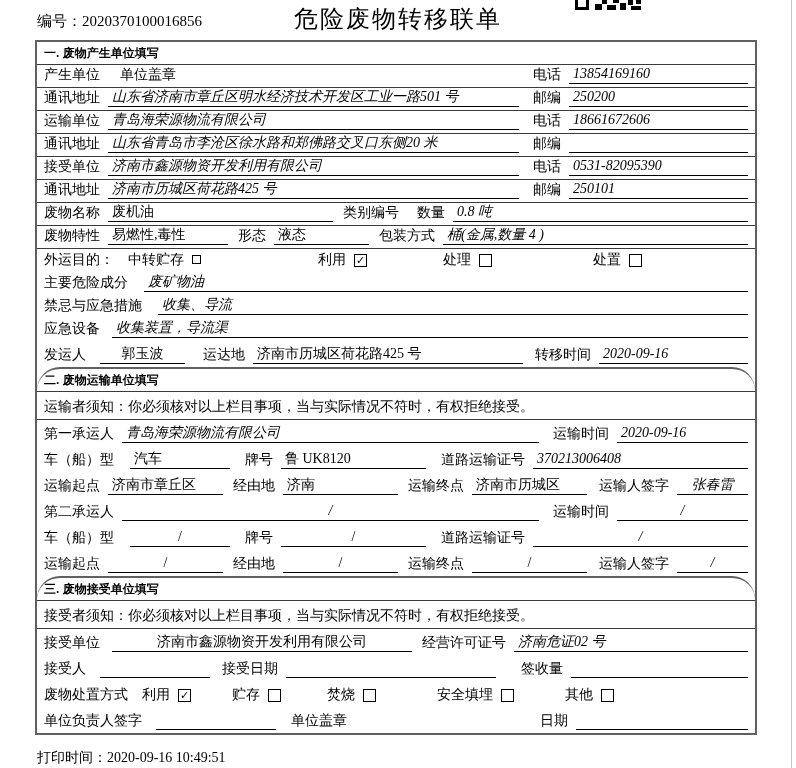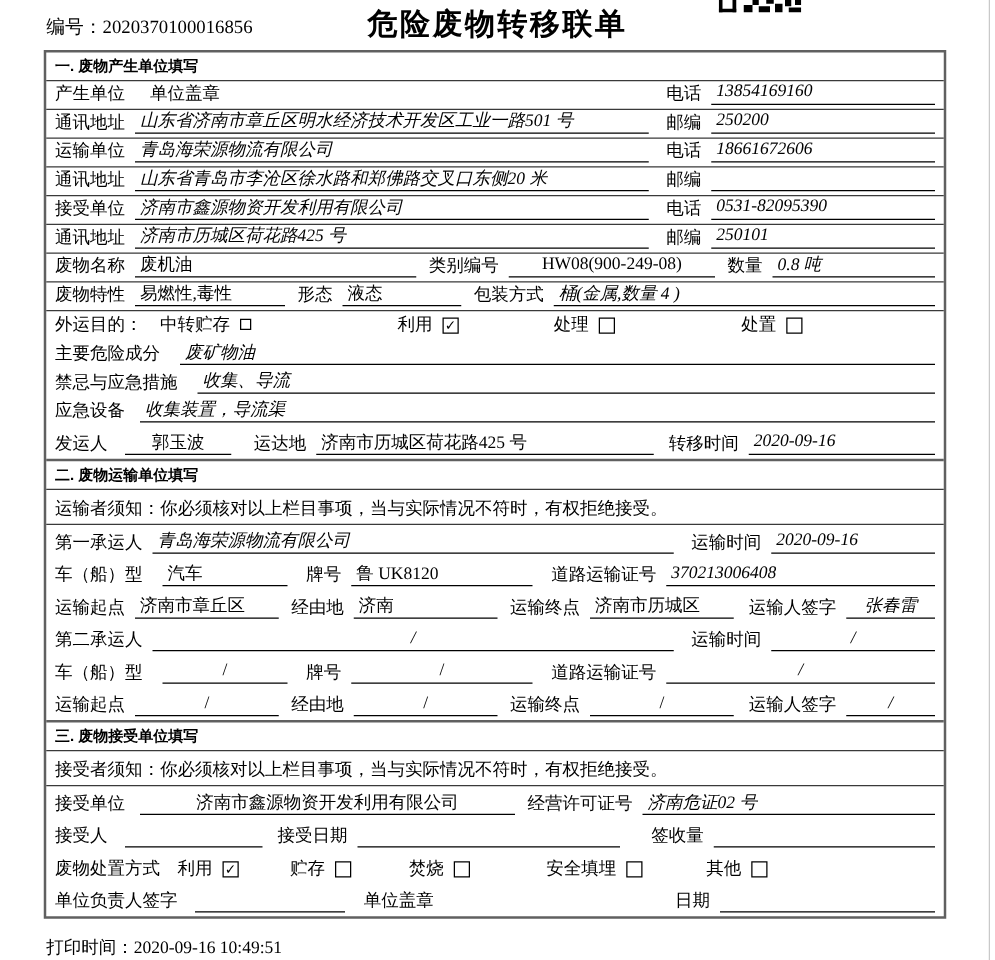--- a/index.html
+++ b/index.html
@@ -14,7 +14,7 @@
   .doc-header { position:absolute; top:0; left:0; width:100%; height:40px; }
   .serial { position:absolute; left:37px; top:12px; font-size:15px; white-space:nowrap; }
   .doc-title { position:absolute; left:0; right:0; top:3px; text-align:center;
-    font-size:24px; font-weight:bold; letter-spacing:2px; }
+    font-size:24px; font-weight:normal; letter-spacing:2px; }
   .qr-frag { position:absolute; left:575px; top:0; width:66px; height:10px; }
 
   

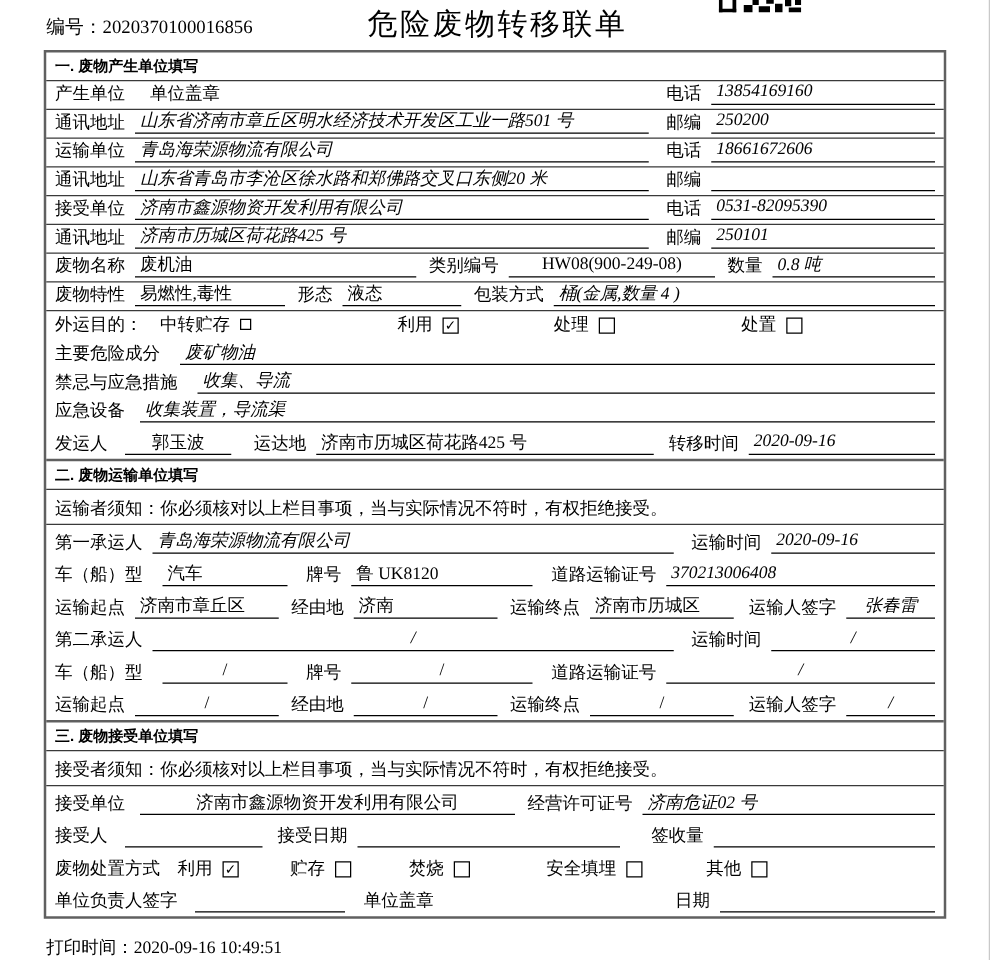--- a/index.html
+++ b/index.html
@@ -138,7 +138,6 @@
         <span class="lbl">废物名称</span>
         <span class="val w225">废机油</span>
         <span class="lbl ml10">类别编号</span>
-        <span class="val w165 c">HW08(900-249-08)</span>
         <span class="lbl ml10">数量</span>
         <span class="val grow">0.8 吨</span>
       </div>

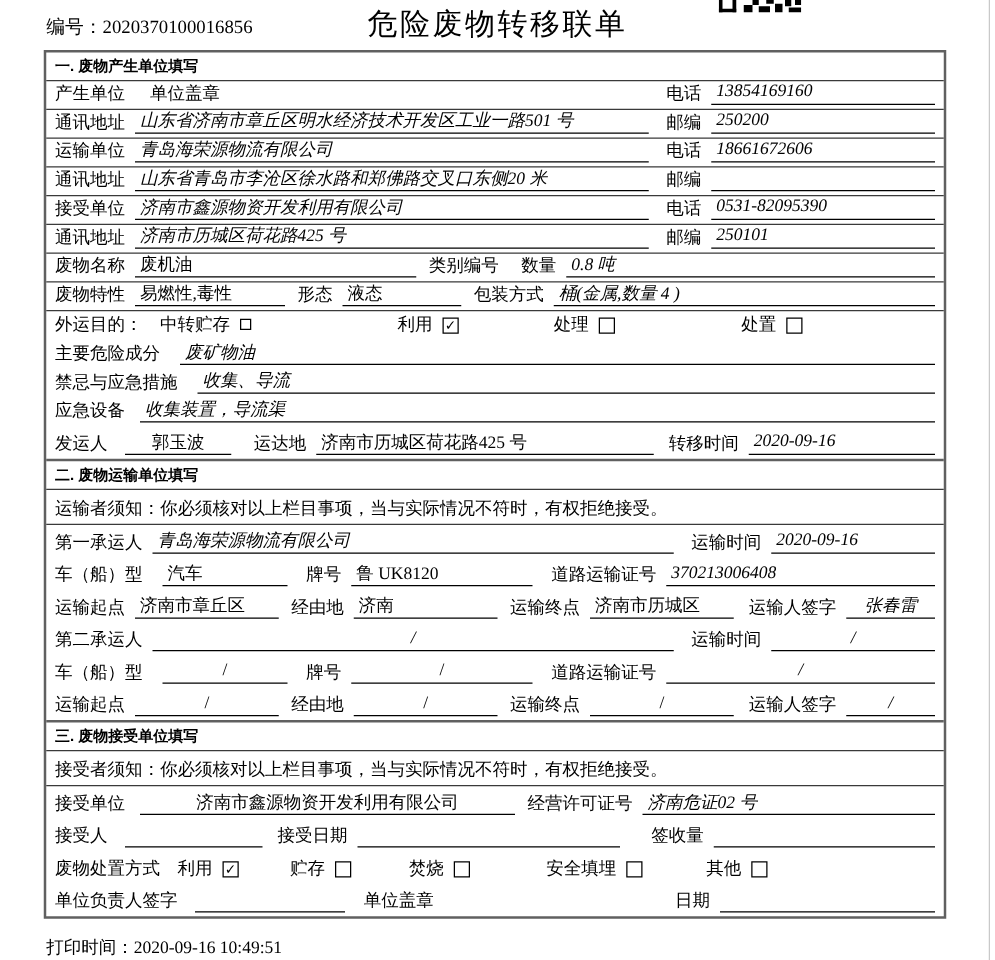--- a/index.html
+++ b/index.html
@@ -19,7 +19,7 @@
 
   
   .form { position:absolute; left:35px; top:40px; width:722px; border:2px solid #606060; background:#fff; }
-  .sec + .sec { border-top:2px solid #606060; }
+  .sec + .sec { border-top:2px solid #606060;border-radius:23px; }
   .sec-head { font-family:"Liberation Sans","DejaVu Sans",sans-serif; font-weight:bold;
     font-size:12px; padding:3px 7px 2px 7px; border-bottom:1px solid #3a3a3a; height:23px; }
   .row { display:flex; align-items:flex-end; padding:0 7px 3px 7px; height:23px; font-size:14px; }

